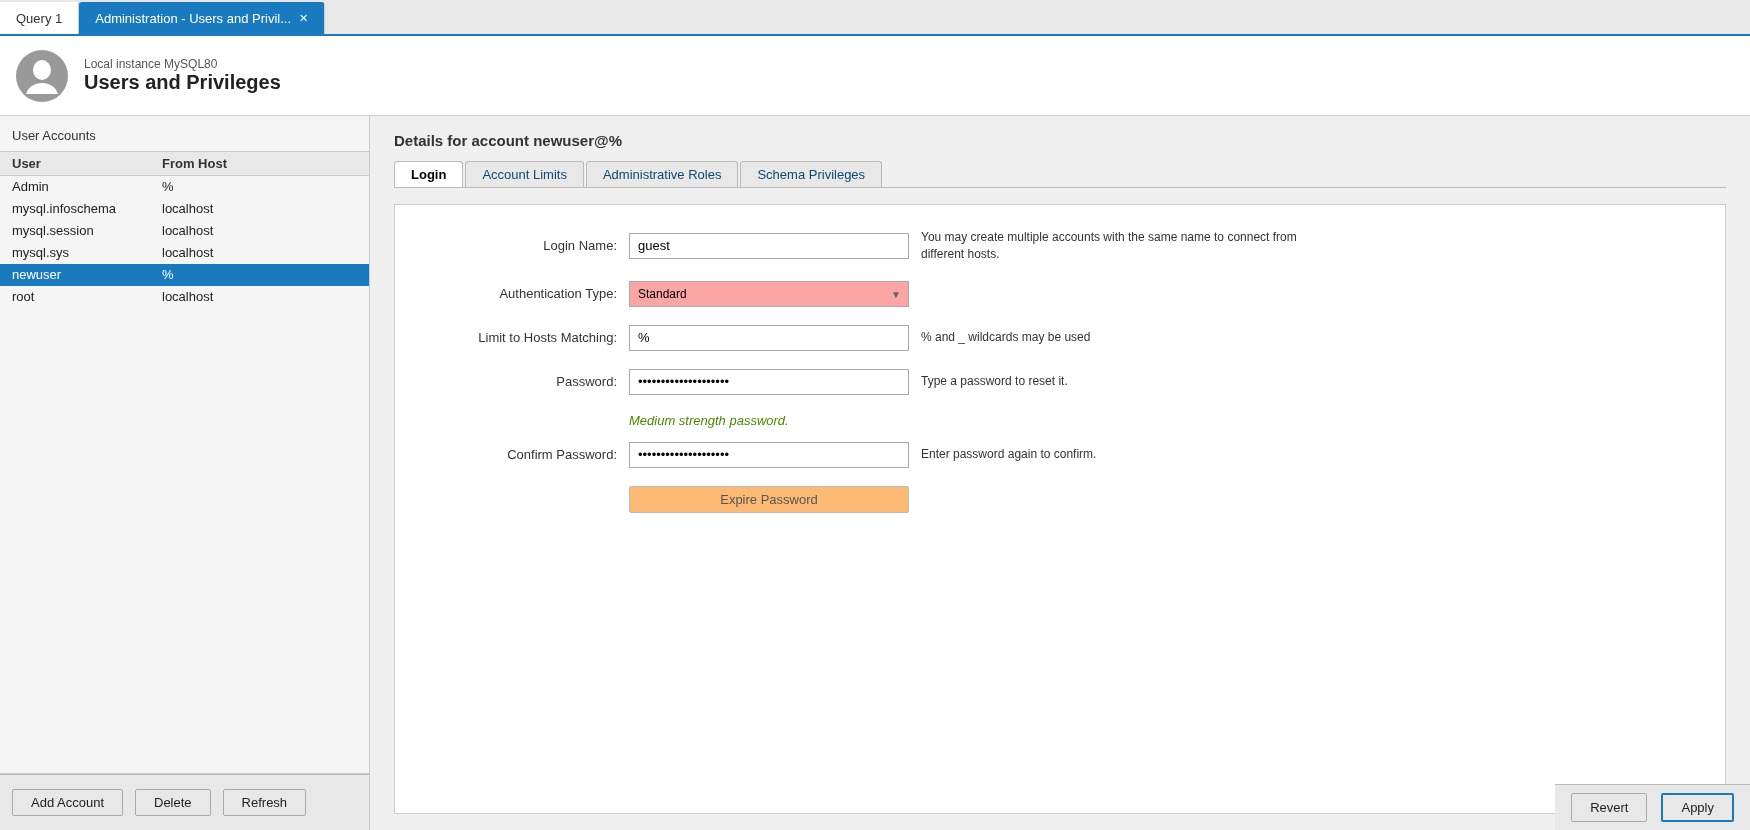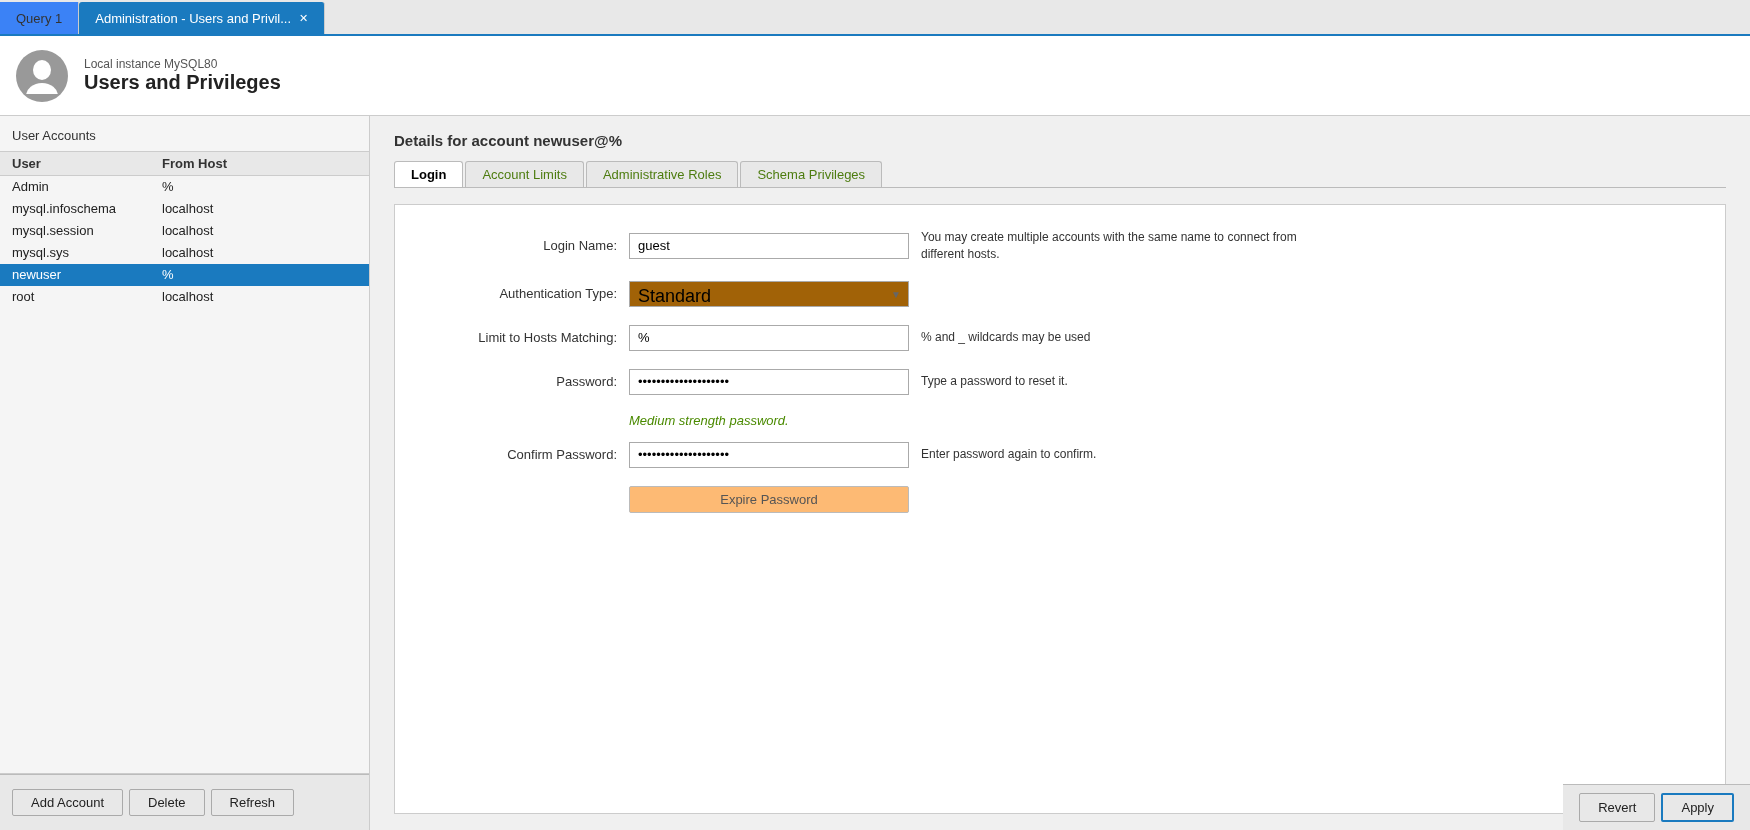--- a/index.html
+++ b/index.html
@@ -35,7 +35,7 @@
       color: #333;
     }
     .tab.inactive {
-      background: #3b82f6;
+      background: #ffffff;
       justify-content: center;
     }
     .tab.active {

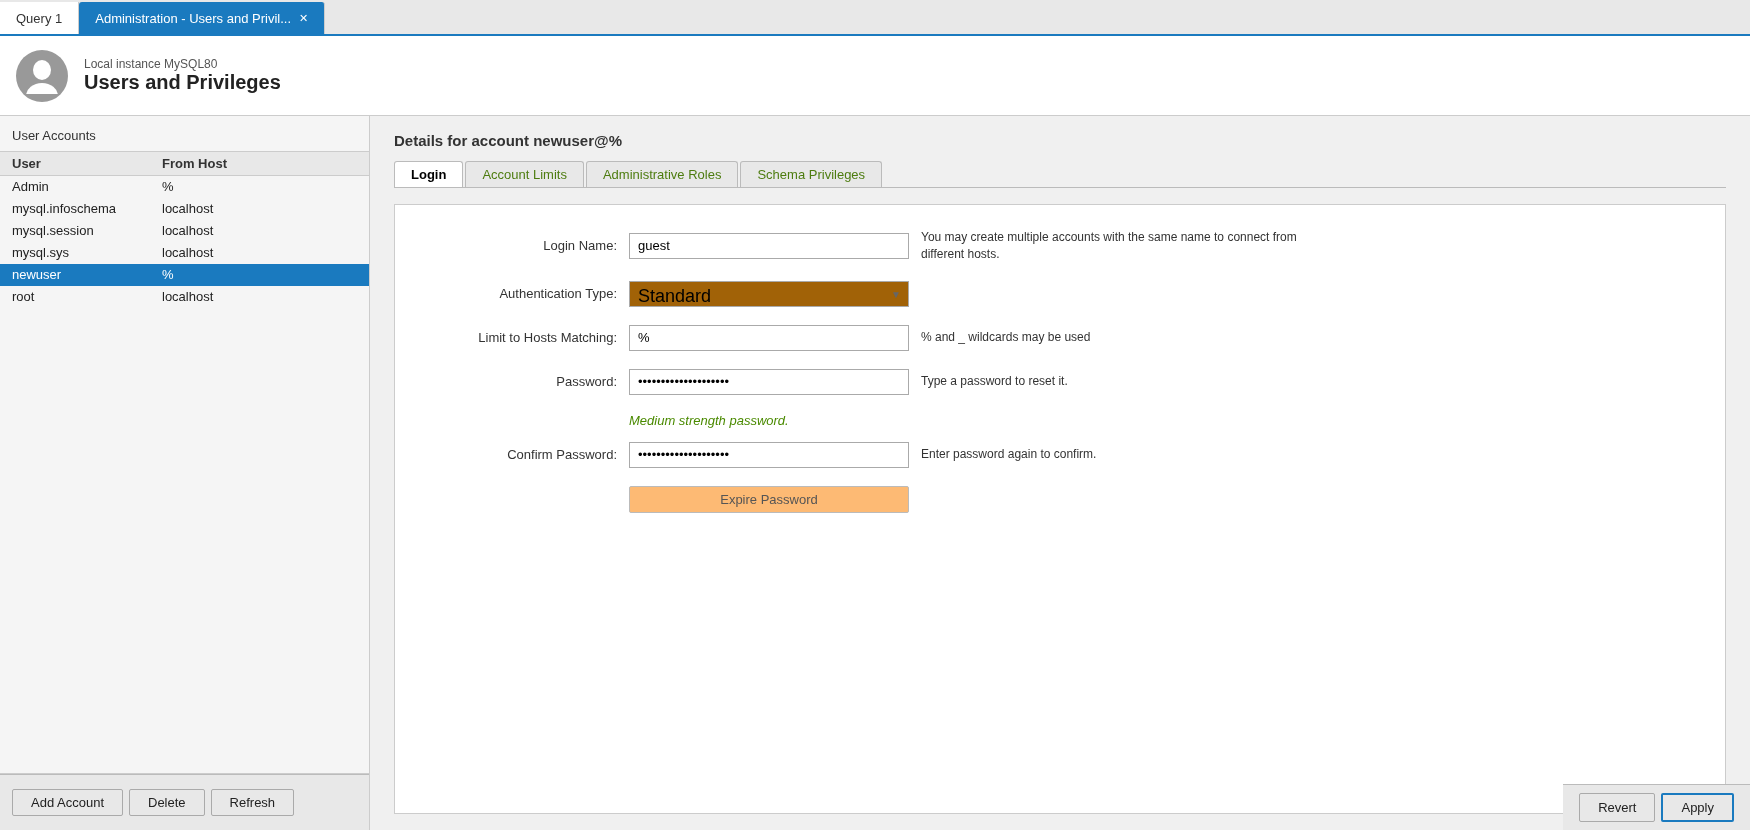--- a/index.html
+++ b/index.html
@@ -205,7 +205,7 @@
       margin-right: 2px;
       border-radius: 3px 3px 0 0;
       font-size: 13px;
-      color: #4d7c0f;
+      color: #0c4a6e;
     }
     .panel-tab.active {
       background: #fff;

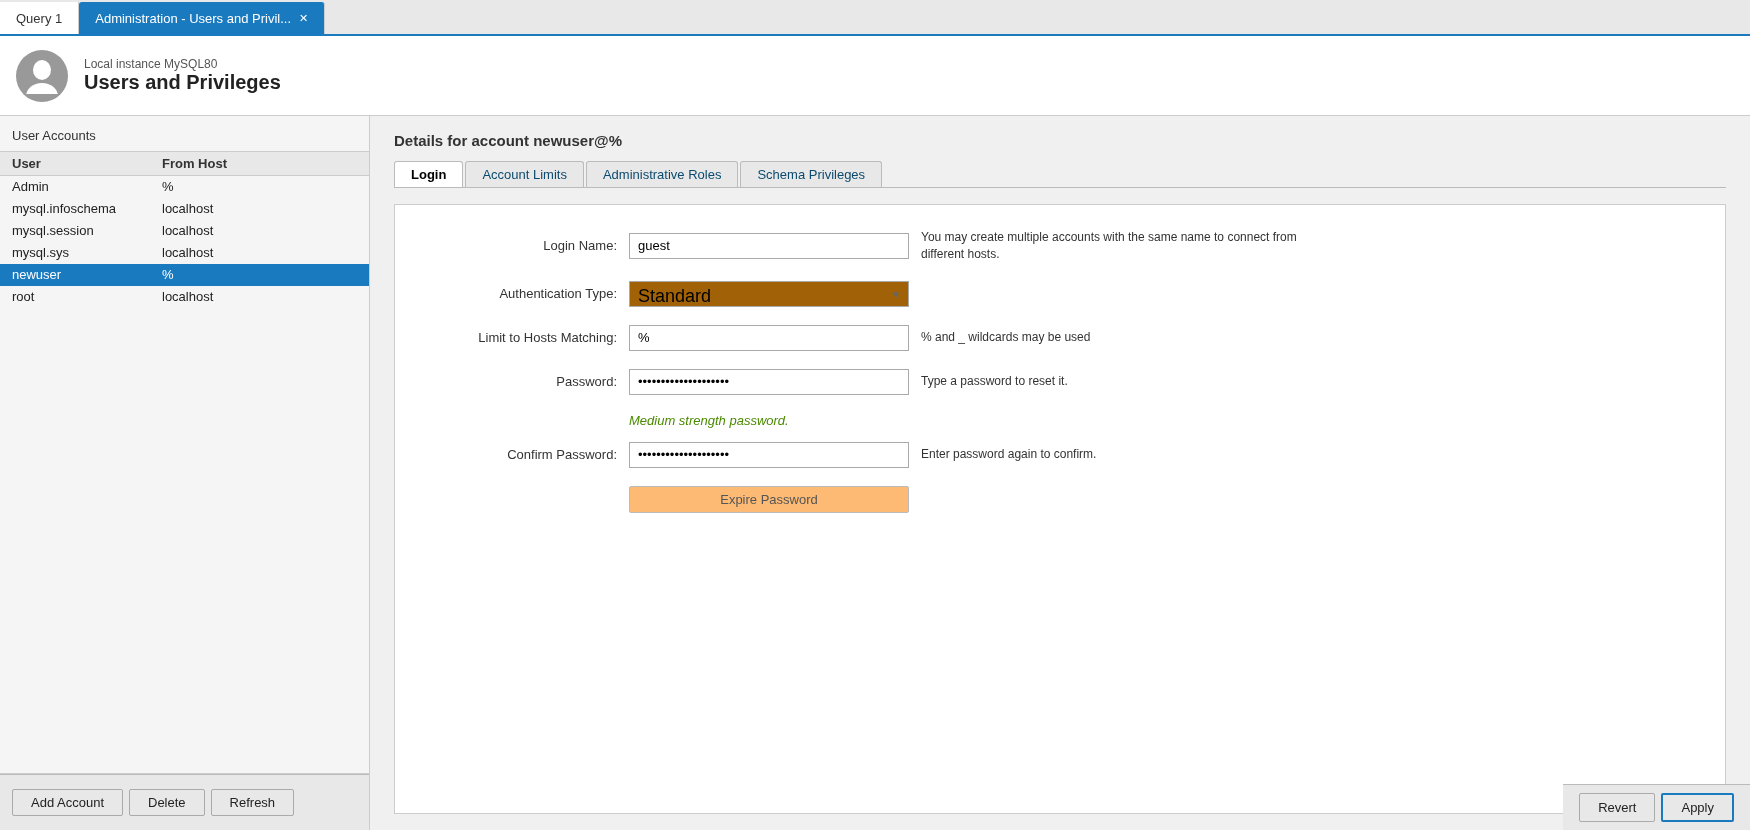--- a/index.html
+++ b/index.html
@@ -257,8 +257,8 @@
       width: 280px;
       padding: 4px 28px 4px 8px;
       border: 1px solid #aaa;
-      background: #a16207;
-      font-size: 18px;
+      background: #fca5a5;
+      font-size: 12px;
       height: 26px;
       appearance: none;
       -webkit-appearance: none;

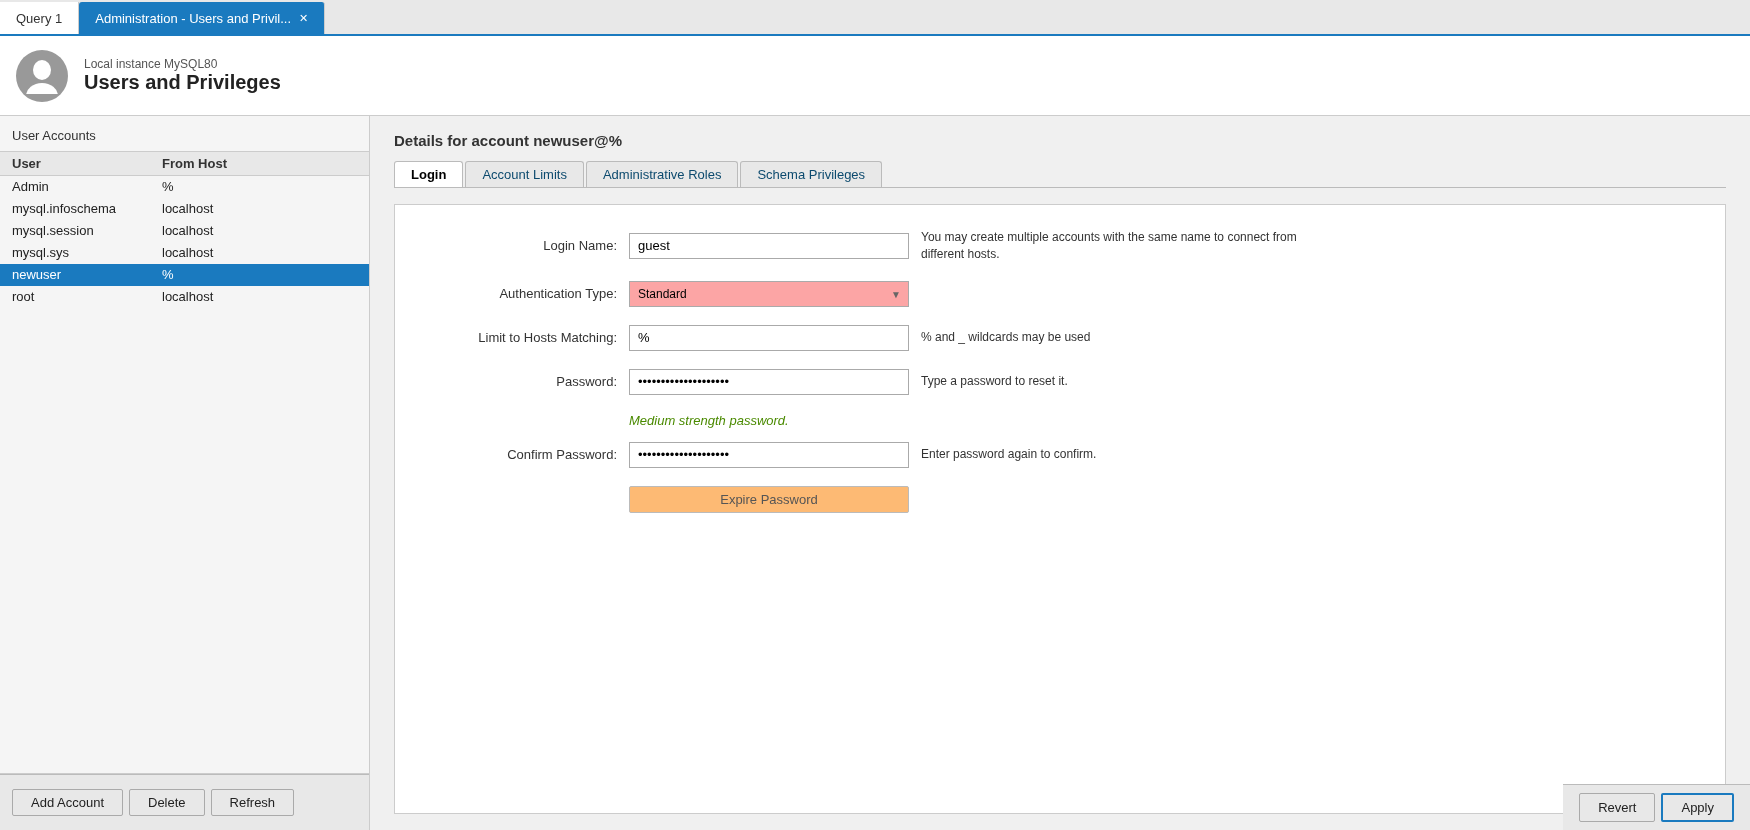--- a/index.html
+++ b/index.html
@@ -153,7 +153,7 @@
     }
     .bottom-left-buttons {
       display: flex;
-      gap: 6px;
+      gap: 12px;
       border-radius: 13px;
     }
     .btn {

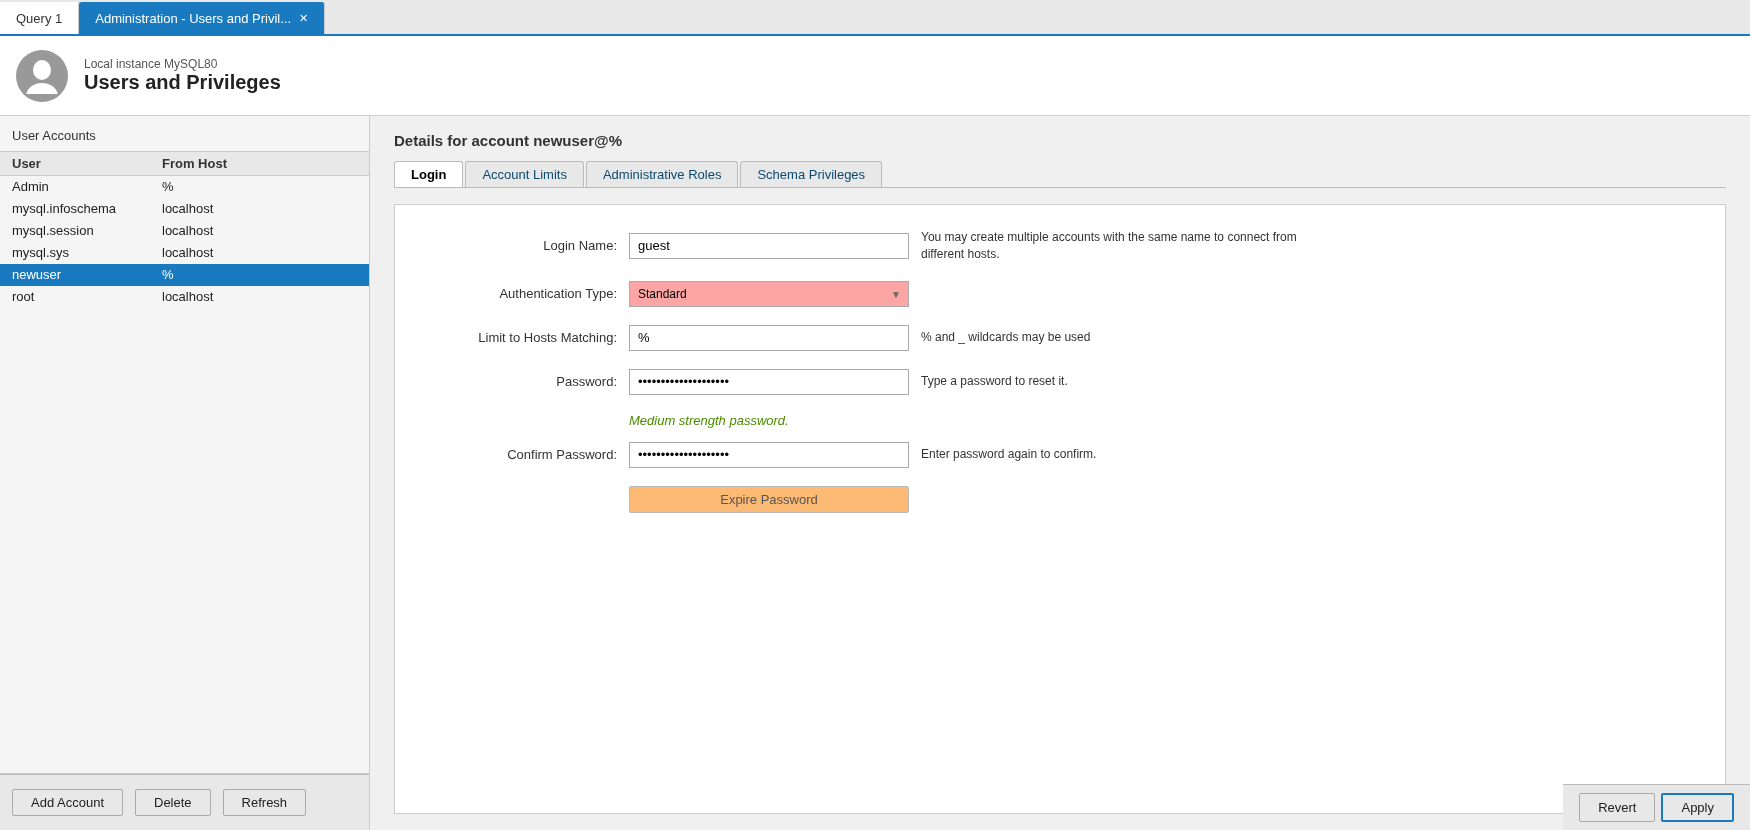--- a/index.html
+++ b/index.html
@@ -430,7 +430,7 @@
 
 </div>
 
-<div style="position:fixed;bottom:0;right:0;display:flex;gap:6px;padding:8px 16px;background:#e8e8e8;border-top:1px solid #bbb;z-index:10;">
+<div style="position:fixed;bottom:0;right:0;display:flex;gap:14px;padding:8px 16px;background:#e8e8e8;border-top:1px solid #bbb;z-index:10;">
   <button class="btn">Revert</button>
   <button class="btn primary">Apply</button>
 </div>

